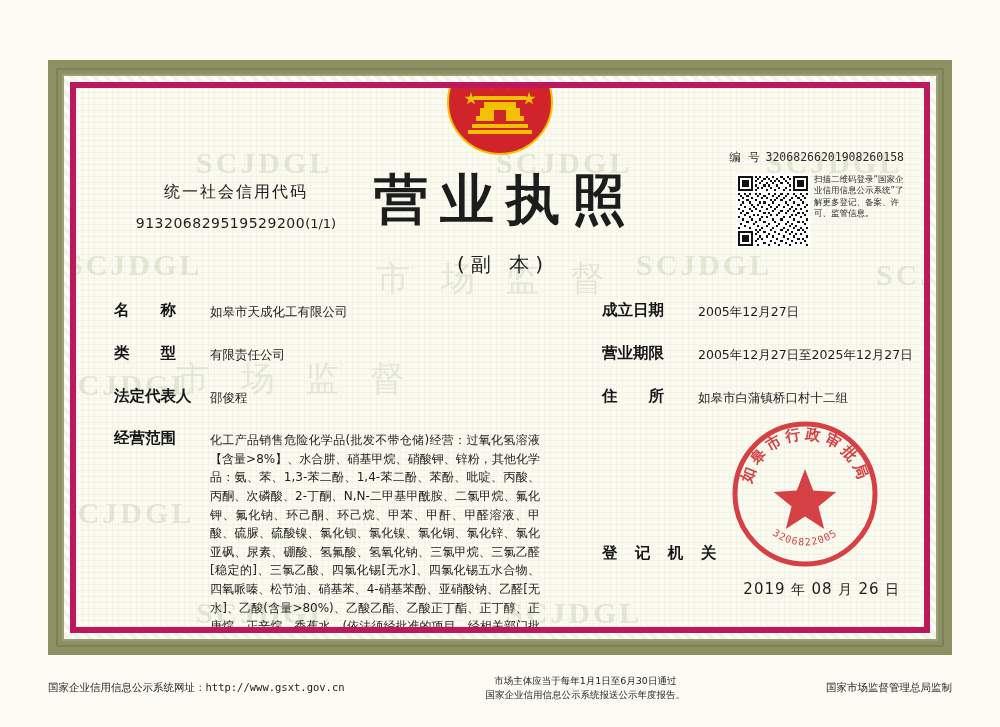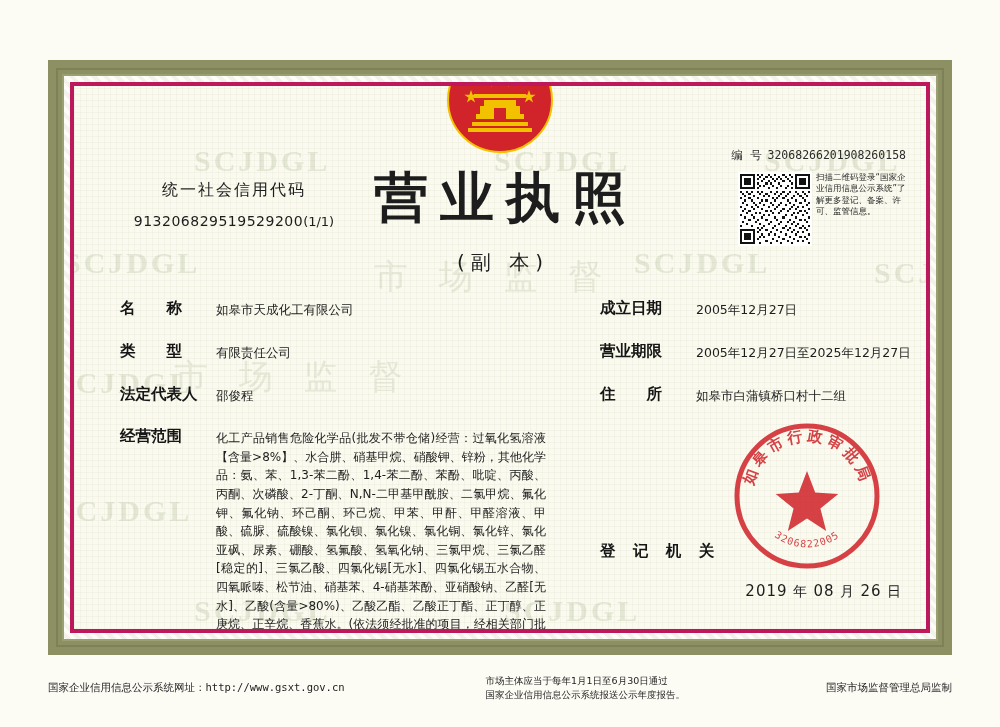--- a/index.html
+++ b/index.html
@@ -55,7 +55,7 @@
     top: 82px;
     right: 70px;
     bottom: 94px;
-    border: 4px solid #be185d;
+    border: 6px solid #be185d;
     box-sizing: border-box;
     background: #fbfaf0;
     overflow: hidden;

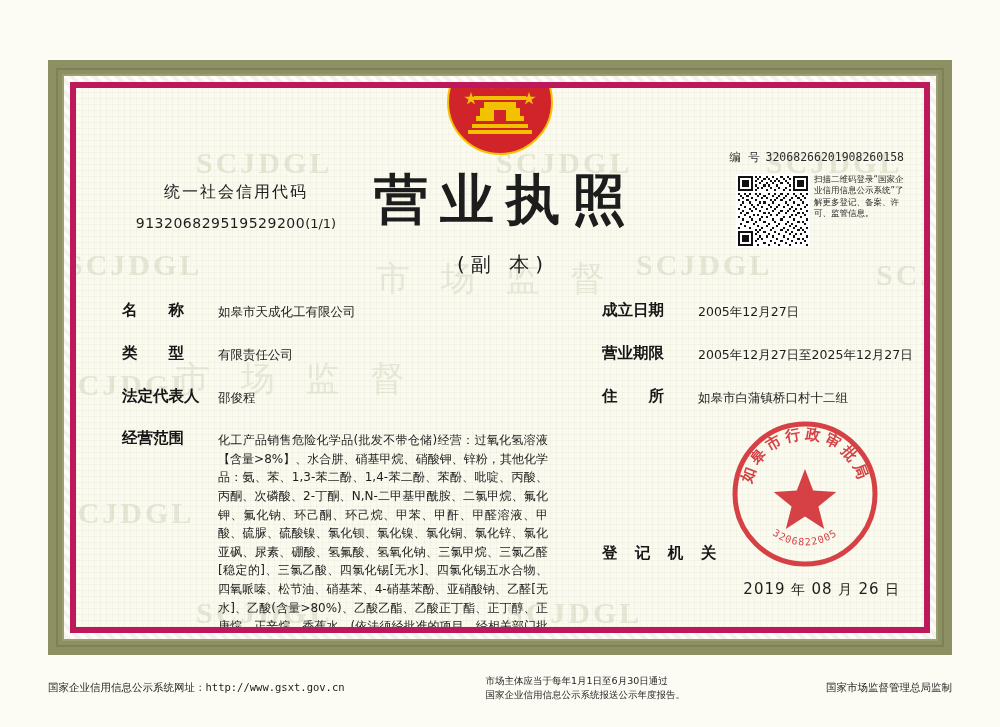--- a/index.html
+++ b/index.html
@@ -206,7 +206,7 @@
   }
   .col-left {
     position: absolute;
-    left: 8px;
+    left: 0;
     top: 0;
     width: 430px;
   }

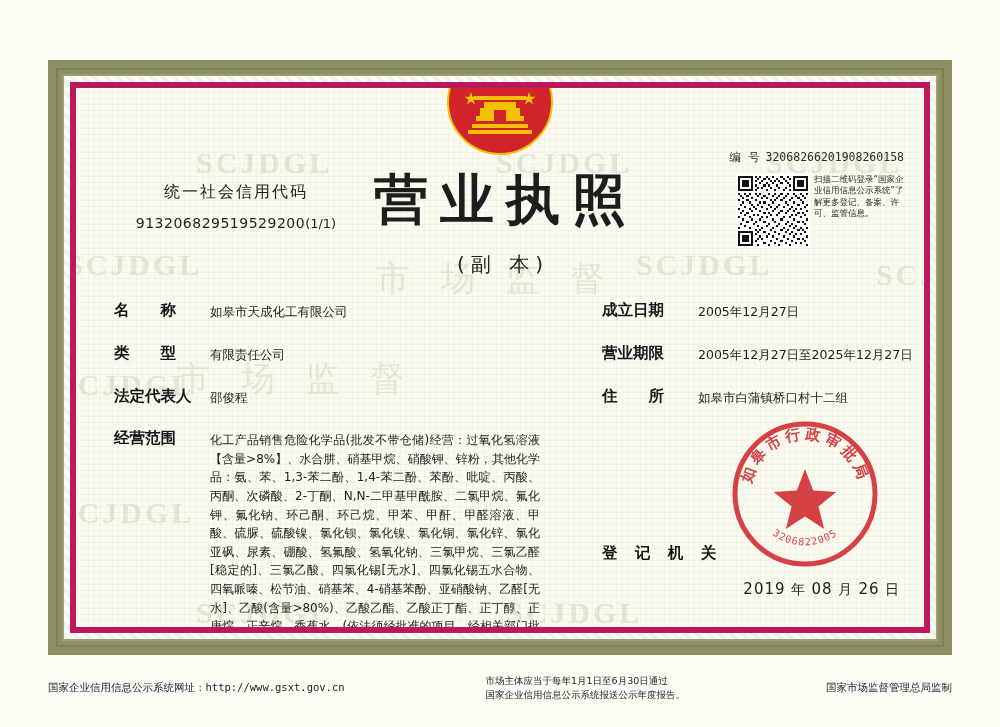--- a/index.html
+++ b/index.html
@@ -296,7 +296,7 @@
   }
   .footer-left { white-space: nowrap; }
   .footer-mid {
-    text-align: left;
+    text-align: center;
     line-height: 1.5;
     font-size: 9.5px;
   }

